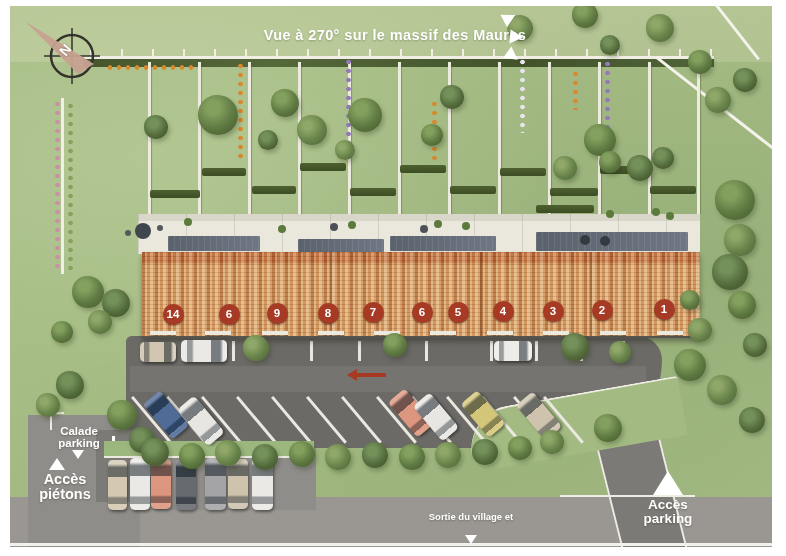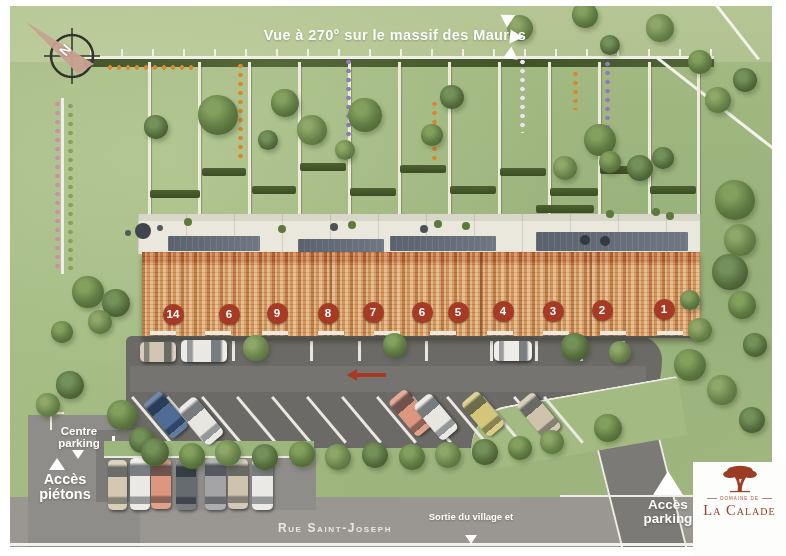--- a/index.html
+++ b/index.html
@@ -344,7 +344,7 @@
       <span class="compass-n">N</span>
     </div>
       <div class="wlabel" style="left:48px;top:425px;width:62px;font-size:11.5px;font-weight:700;">
-      <div>Centre</div>
+      <div>Calade</div>
       <div>parking</div>
     </div>
       <div class="tri tri-down" style="left:72px;top:450px;"></div>

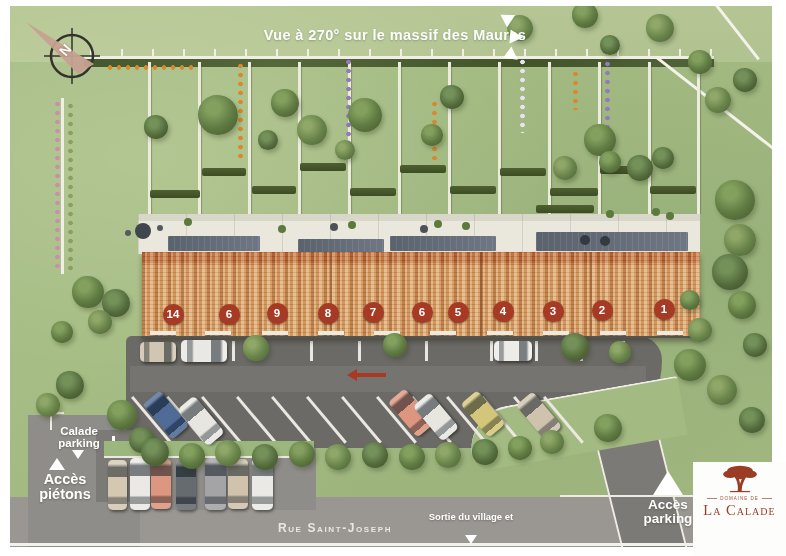--- a/index.html
+++ b/index.html
@@ -367,22 +367,6 @@
       <div class="margin" style="left:0;top:547px;width:786px;height:9px;"></div>
       <div class="margin" style="left:0;top:0;width:10px;height:556px;"></div>
       <div class="margin" style="left:772px;top:0;width:14px;height:556px;"></div>
-      <div class="logo-panel">
-      <svg width="46" height="32" viewBox="0 0 60 42" style="position:absolute;top:0px;left:24px;">
-        <g fill="#9a3d24">
-          <ellipse cx="30" cy="12" rx="17" ry="7"></ellipse>
-          <ellipse cx="17" cy="16" rx="9" ry="5"></ellipse>
-          <ellipse cx="43" cy="16" rx="9" ry="5"></ellipse>
-          <ellipse cx="30" cy="18" rx="8" ry="4.5"></ellipse>
-          <path d="M27,38 C28,30 26,25 22.5,18 L26,16.5 C29,22 29.8,26 30,29 C30.8,25 33,20.5 36.5,15.5 L39.5,17.5 C35.5,24 32.3,30 32.3,38 Z"></path>
-          <rect x="17" y="38" width="26" height="1.6"></rect>
-        </g>
-      </svg>
-      <div class="logo-overline">
-          <span>Domaine de</span>
-        </div>
-      <div class="logo-name">La Calade</div>
-    </div>
     </div>
 </div>
 

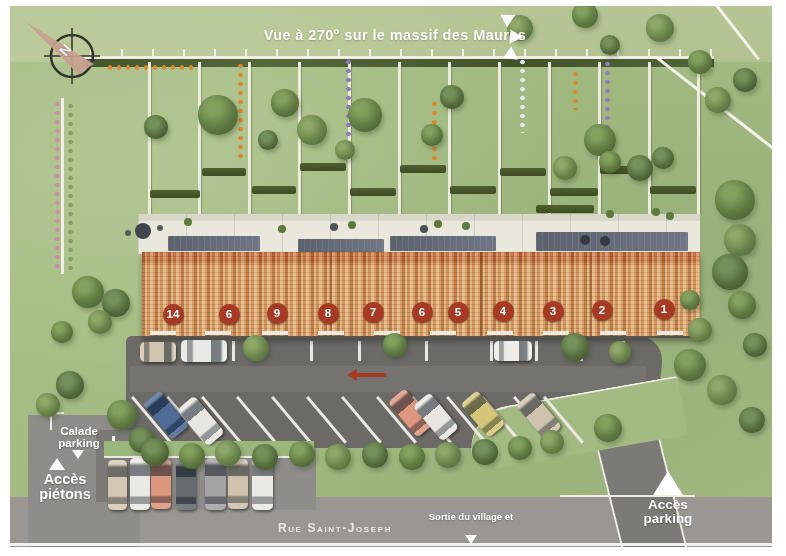--- a/index.html
+++ b/index.html
@@ -362,7 +362,6 @@
       <div>Sortie du village et</div>
     </div>
       <div class="tri tri-down" style="left:465px;top:535px;"></div>
-      <div class="street-name">Rue Saint-Joseph</div>
       <div class="margin" style="left:0;top:0;width:786px;height:6px;"></div>
       <div class="margin" style="left:0;top:547px;width:786px;height:9px;"></div>
       <div class="margin" style="left:0;top:0;width:10px;height:556px;"></div>

